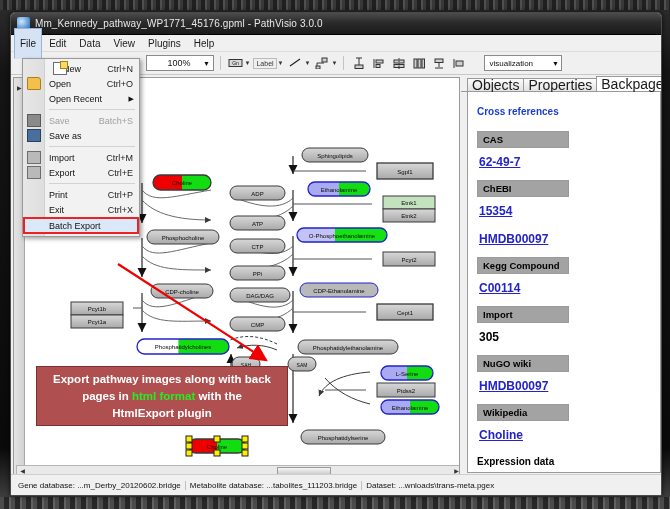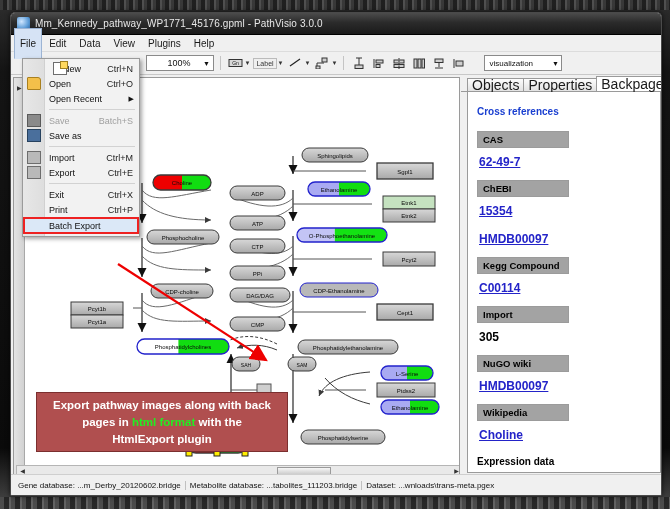--- a/index.html
+++ b/index.html
@@ -861,13 +861,13 @@
           </div>
           <div class="msep"></div>
           <div class="mrow">
+            <span class="lbl">Print</span>
+            <span class="acc">Ctrl+P</span>
+          </div>
+          <div class="mrow">
             <span class="lbl">Exit</span>
             <span class="acc">Ctrl+X</span>
           </div>
-          <div class="mrow">
-            <span class="lbl">Print</span>
-            <span class="acc">Ctrl+P</span>
-          </div>
           <div class="mrow highlight">
             <span class="lbl">Batch Export</span>
           </div>

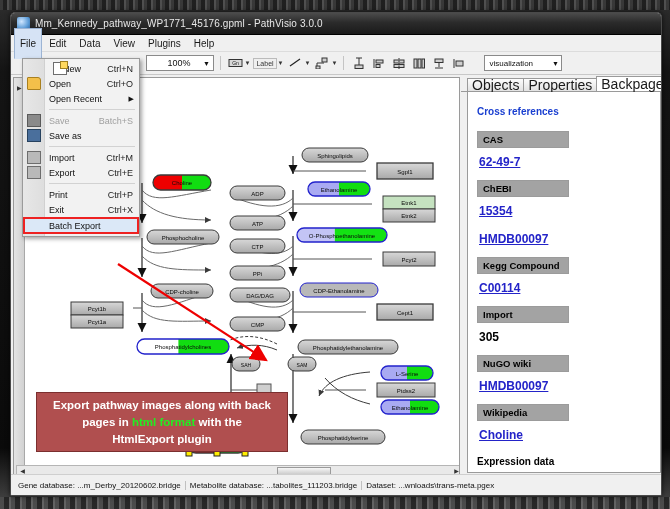--- a/index.html
+++ b/index.html
@@ -265,7 +265,6 @@
     color: #fff; font-weight: bold; font-size: 11.5px;
     line-height: 17px;
     padding: 0 7px;
-    margin-top: 26px;
   }
   #callout .hl { color: #22ee22; }
   #arrow-svg { position:absolute; left:0; top:0; z-index:24; pointer-events:none;}

